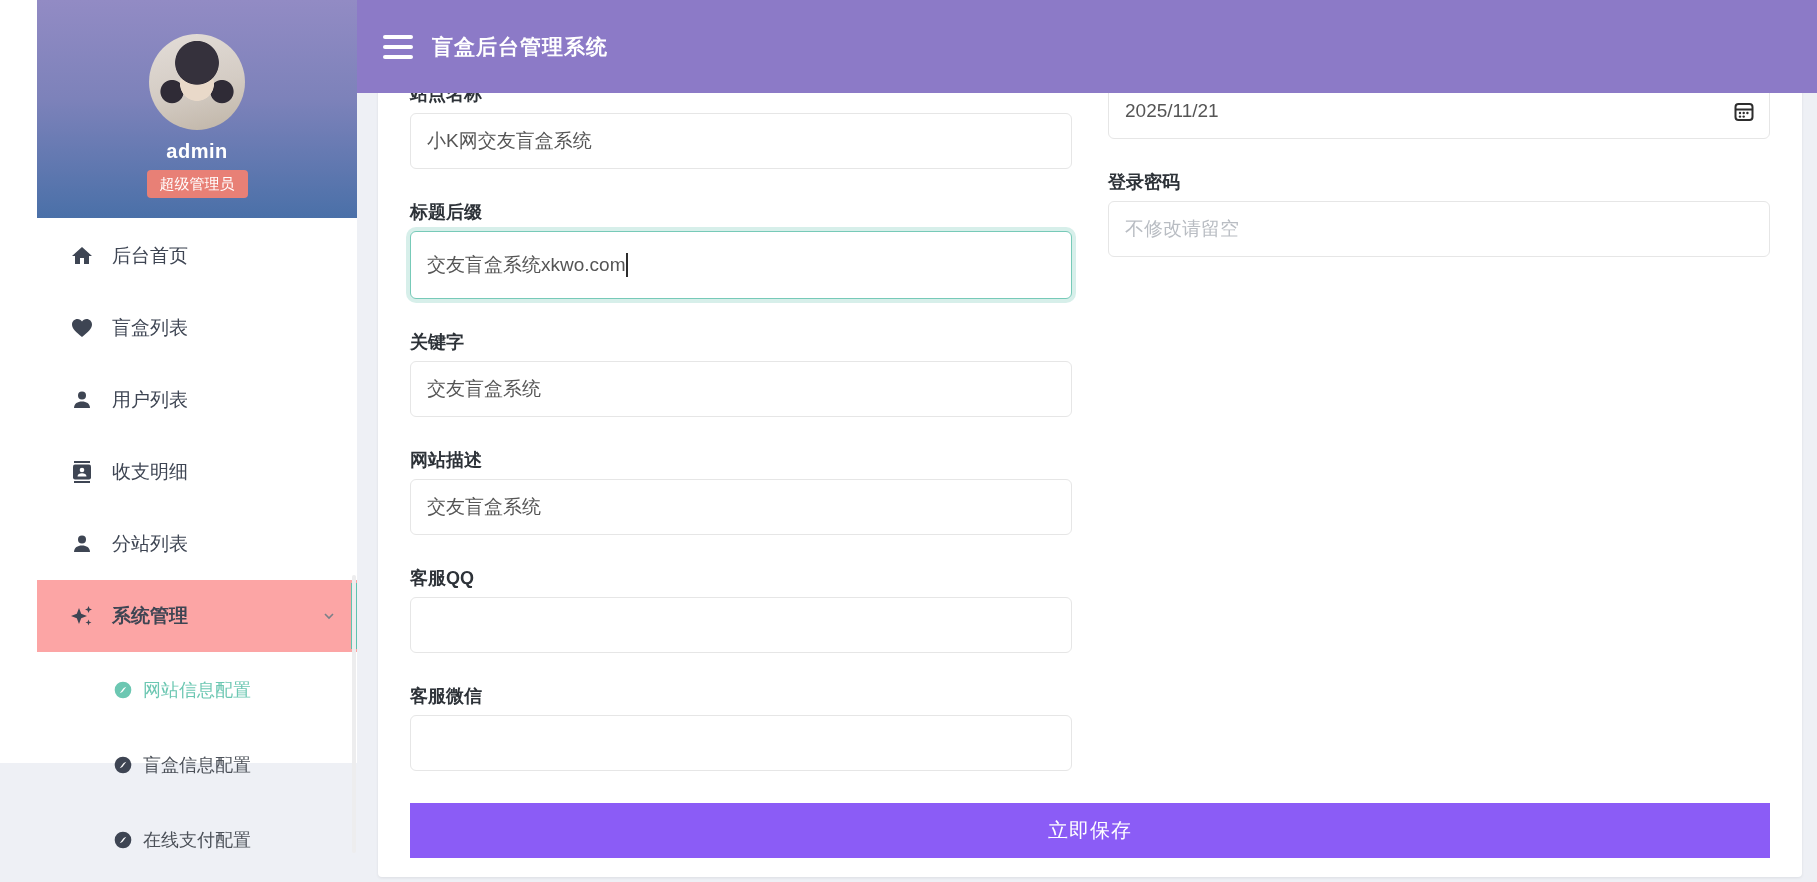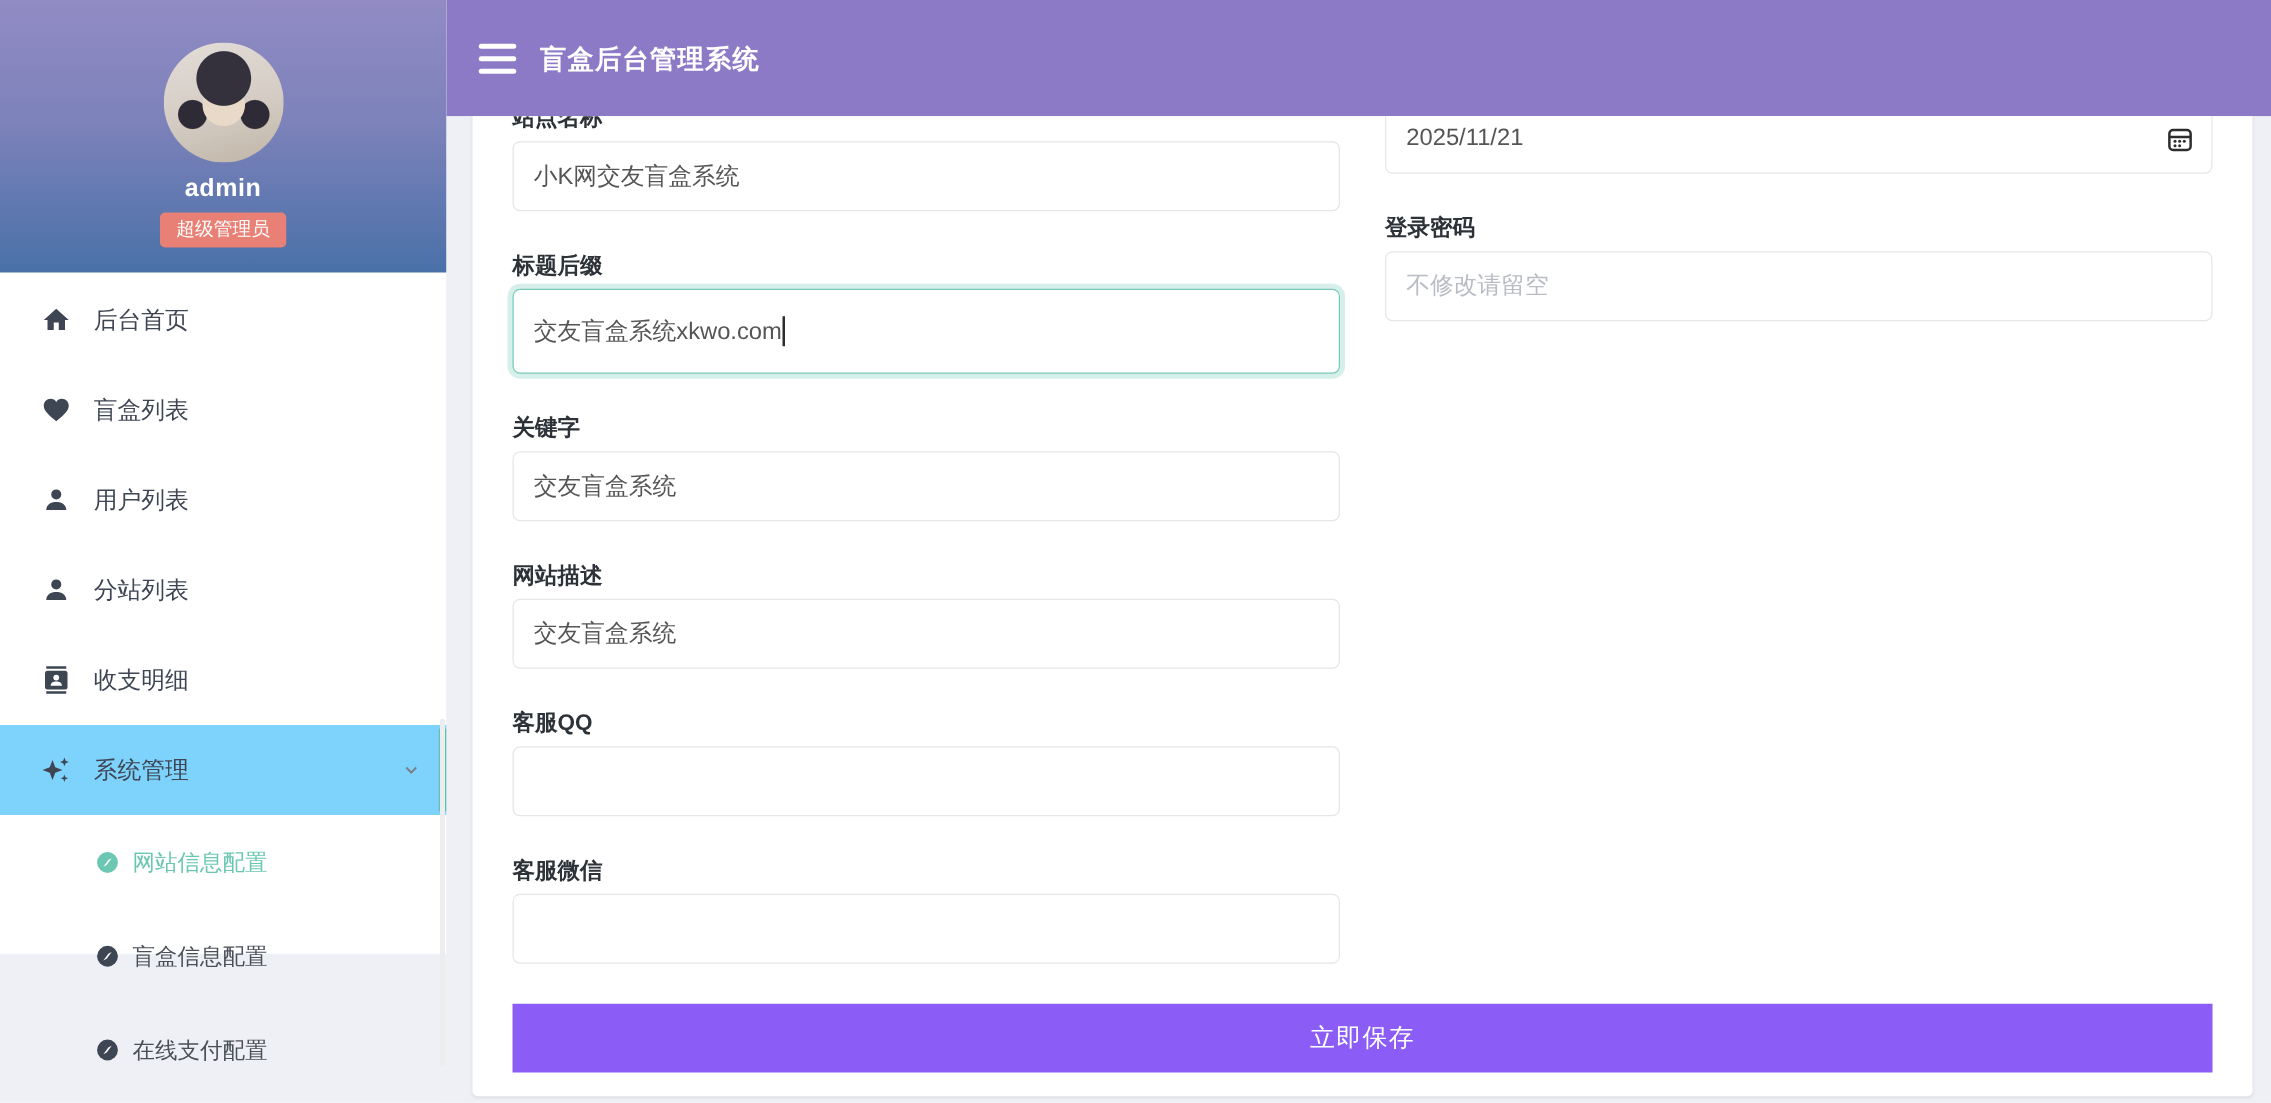--- a/index.html
+++ b/index.html
@@ -8,7 +8,7 @@
   .app { display:flex; width:1817px; height:882px; }
 
   
-  .sidebar { position:relative; width:357px; height:763px; background:#ffffff; flex:0 0 357px; }
+  .sidebar { position:relative; width:357px; height:763px; background:#ffffff; flex:0 0 357px;padding-left:37px; }
   .profile { height:218px; background:linear-gradient(180deg,#928bc4 0%,#7d82ba 45%,#4a70a8 100%);
              display:flex; flex-direction:column; align-items:center; }
   .avatar { width:96px; height:96px; border-radius:50%; margin-top:34px; overflow:hidden;

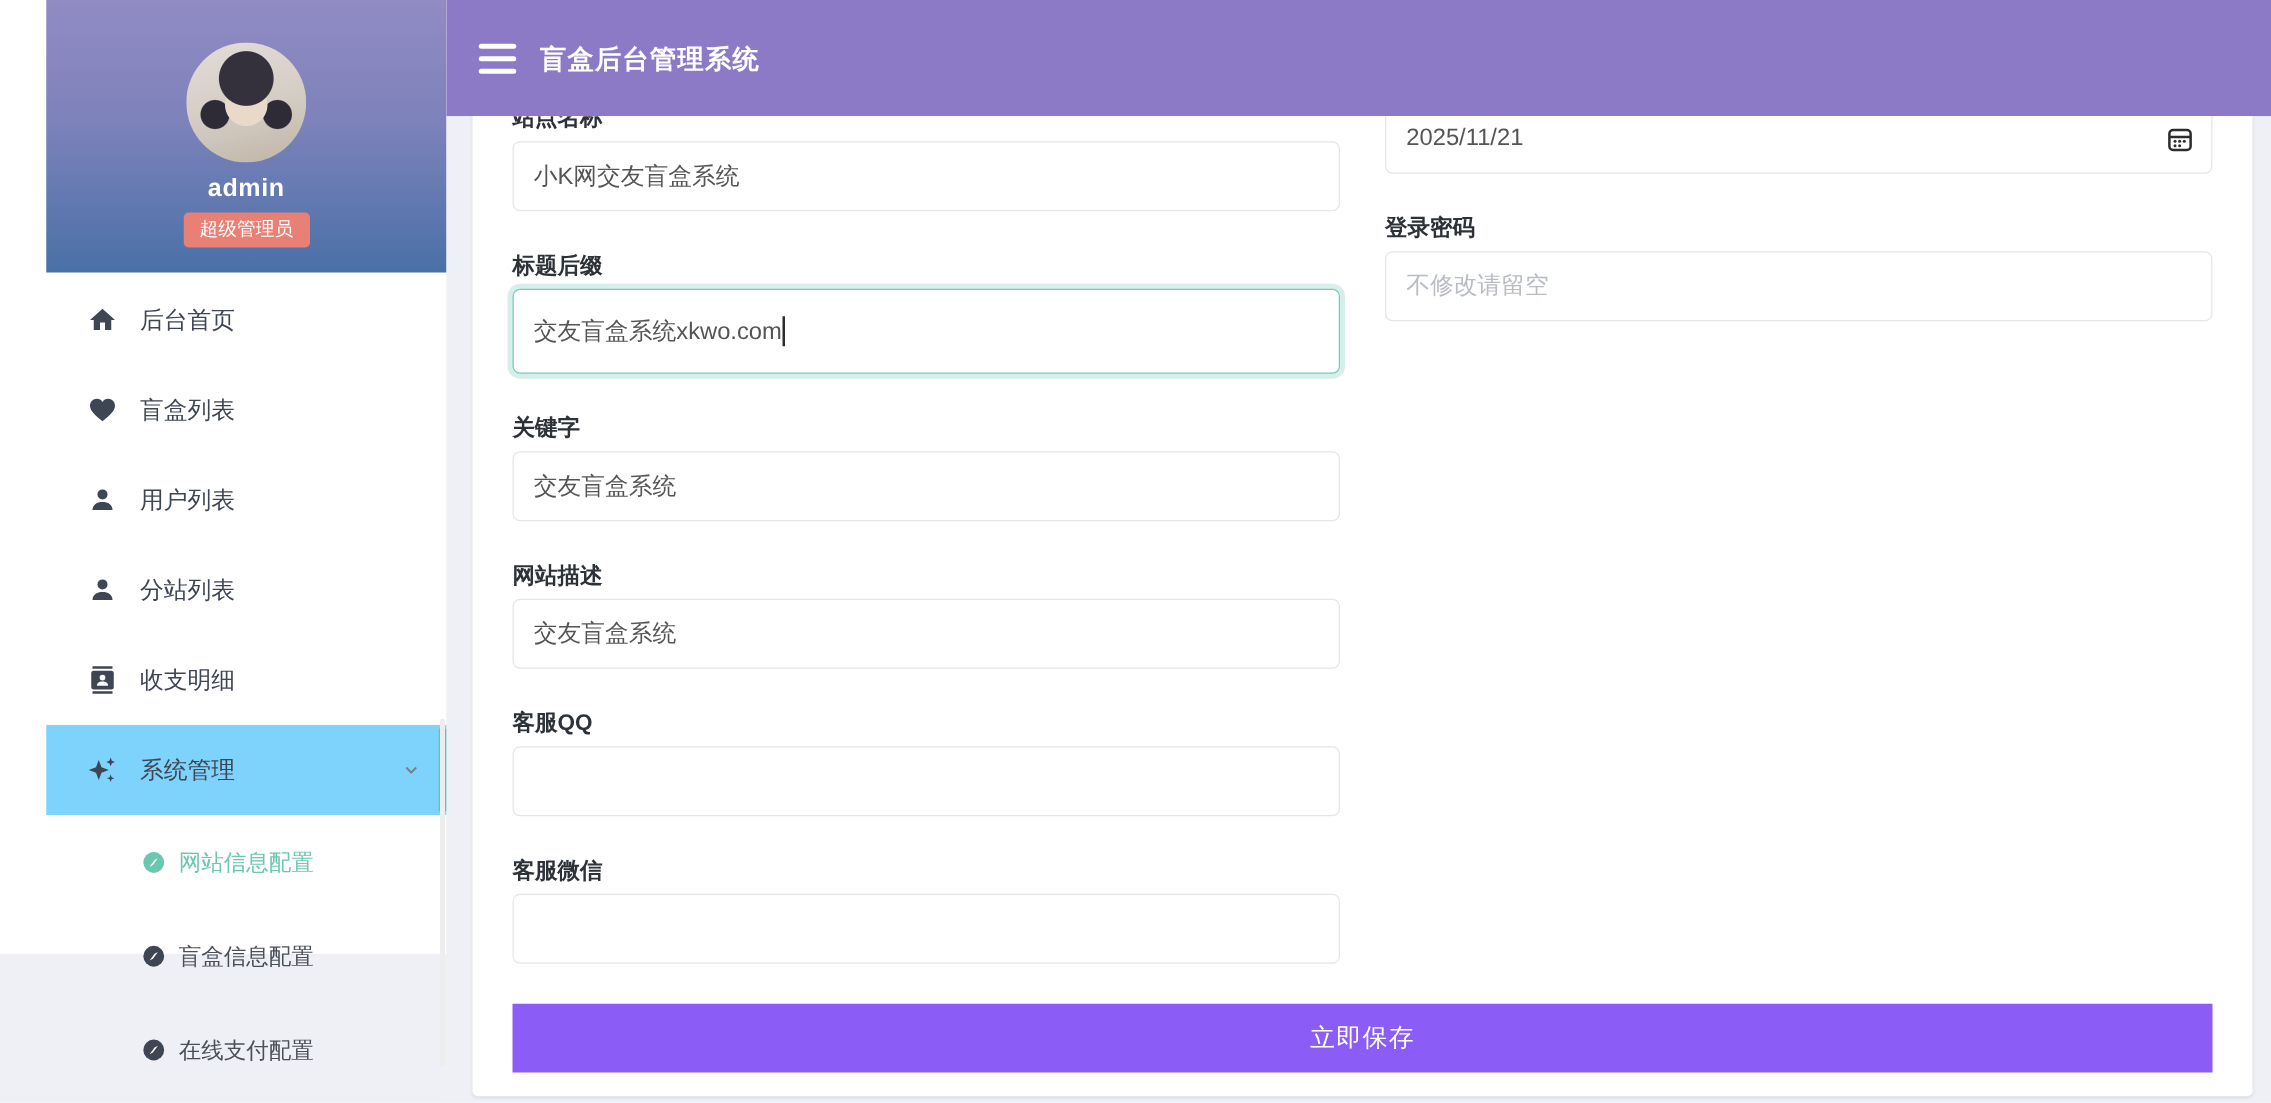--- a/index.html
+++ b/index.html
@@ -125,16 +125,6 @@
       <div class="menu-item">
         <span class="mi">
           <svg viewBox="0 0 24 24" fill="currentColor">
-              <circle cx="12" cy="7.5" r="4"></circle>
-              <path d="M4 20c0-4.4 3.6-6.5 8-6.5s8 2.1 8 6.5z"></path>
-            </svg>
-        </span>
-        <span class="mlabel">分站列表</span>
-      </div>
-
-      <div class="menu-item">
-        <span class="mi">
-          <svg viewBox="0 0 24 24" fill="currentColor">
             <path d="M4 1h16v2H4zM4 21h16v2H4z"></path>
             <rect x="3" y="4.5" width="18" height="15" rx="2"></rect>
             <circle cx="12" cy="10" r="2.3" fill="#ffffff"></circle>
@@ -142,6 +132,16 @@
           </svg>
         </span>
         <span class="mlabel">收支明细</span>
+      </div>
+
+      <div class="menu-item">
+        <span class="mi">
+          <svg viewBox="0 0 24 24" fill="currentColor">
+              <circle cx="12" cy="7.5" r="4"></circle>
+              <path d="M4 20c0-4.4 3.6-6.5 8-6.5s8 2.1 8 6.5z"></path>
+            </svg>
+        </span>
+        <span class="mlabel">分站列表</span>
       </div>
 
       <div class="menu-item open">

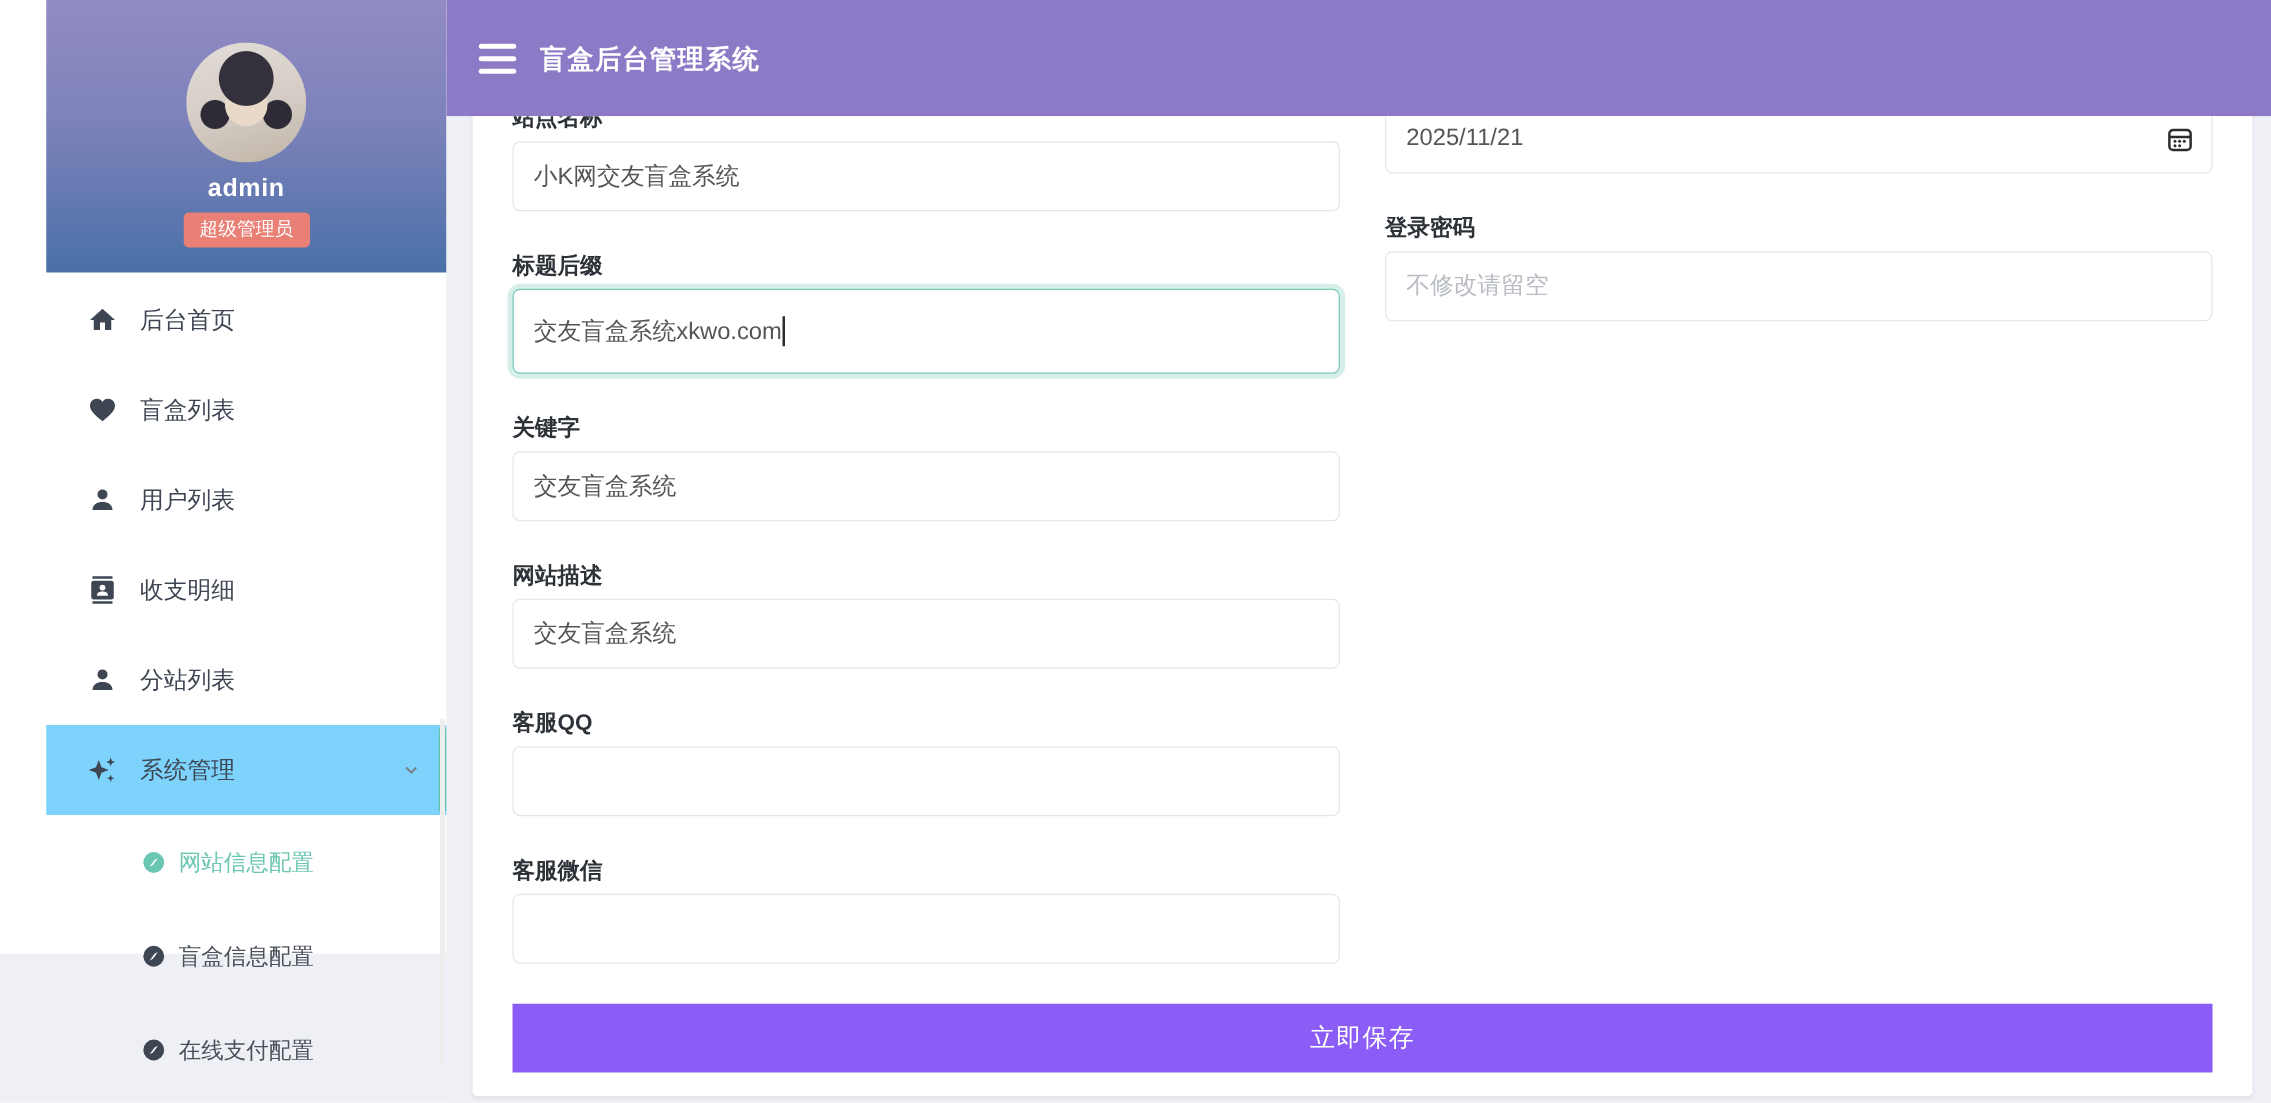--- a/index.html
+++ b/index.html
@@ -28,7 +28,7 @@
   .menu-item .mi { width:24px; height:24px; flex:0 0 24px; color:#3e4553; }
   .menu-item .mi svg { width:24px; height:24px; display:block; }
   .menu-item .mlabel { margin-left:18px; flex:1; }
-  .menu-item.open { background:#7dd3fc; }
+  .menu-item.open { background:#fca5a5;font-weight:bold; }
   .menu-item.open::after { content:""; position:absolute; right:0; top:3px; bottom:3px;
                            width:6px; background:#5fc3ae; }
   .chev { width:16px; height:16px; color:#7a8088; }

